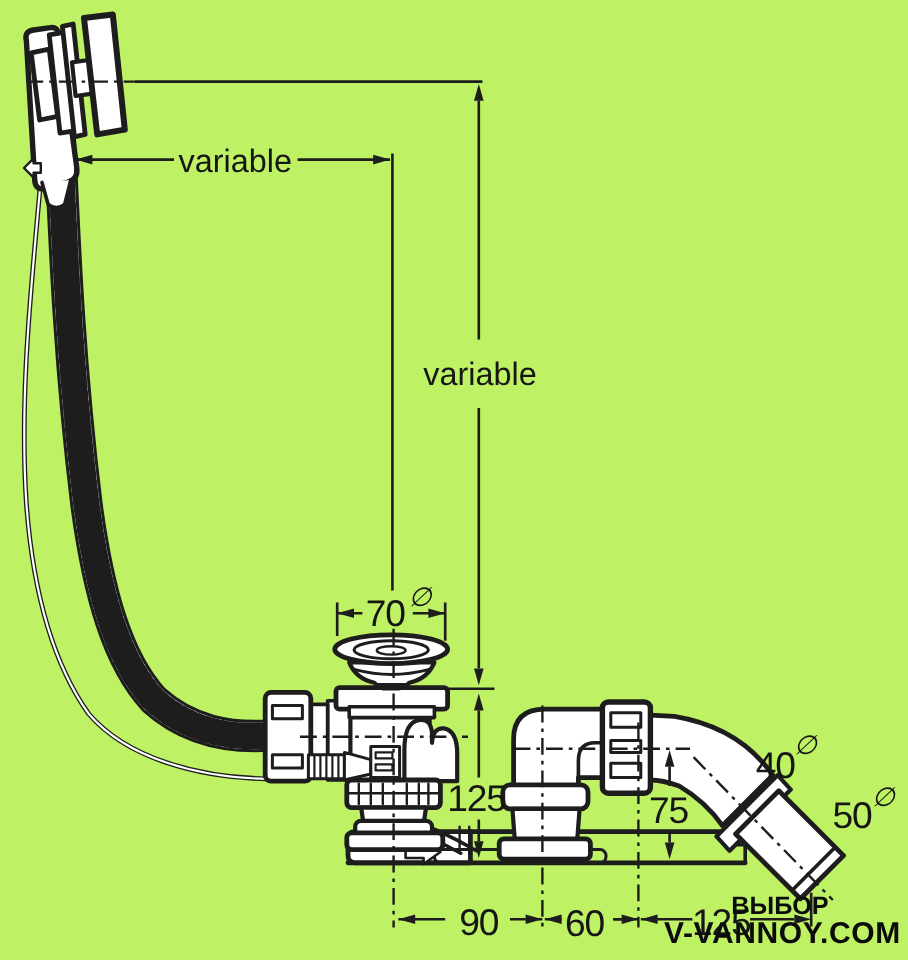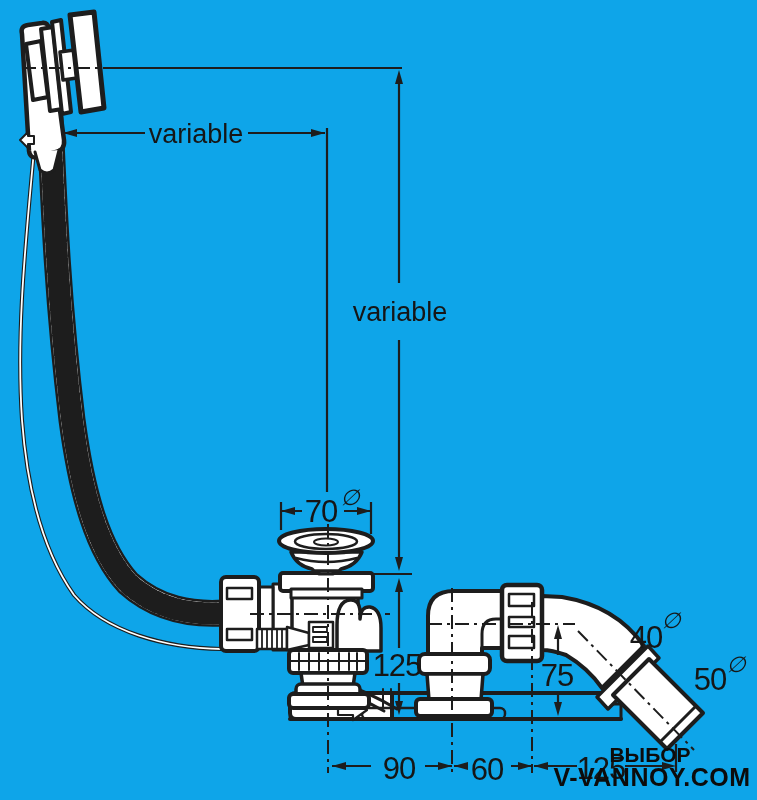--- a/index.html
+++ b/index.html
@@ -3,7 +3,7 @@
 <meta charset="utf-8">
 <style>
   html,body{margin:0;padding:0;background:#fff;}
-  .stage{position:relative;width:757px;height:800px;background:#0ea5e9;overflow:hidden;
+  .stage{position:relative;width:757px;height:800px;background:#bef264;overflow:hidden;
          font-family:"Liberation Sans", sans-serif;text-align:right;}
   svg{display:block}
   .ink{stroke:#1d1d1d;fill:none;stroke-linejoin:round;stroke-linecap:round;}

